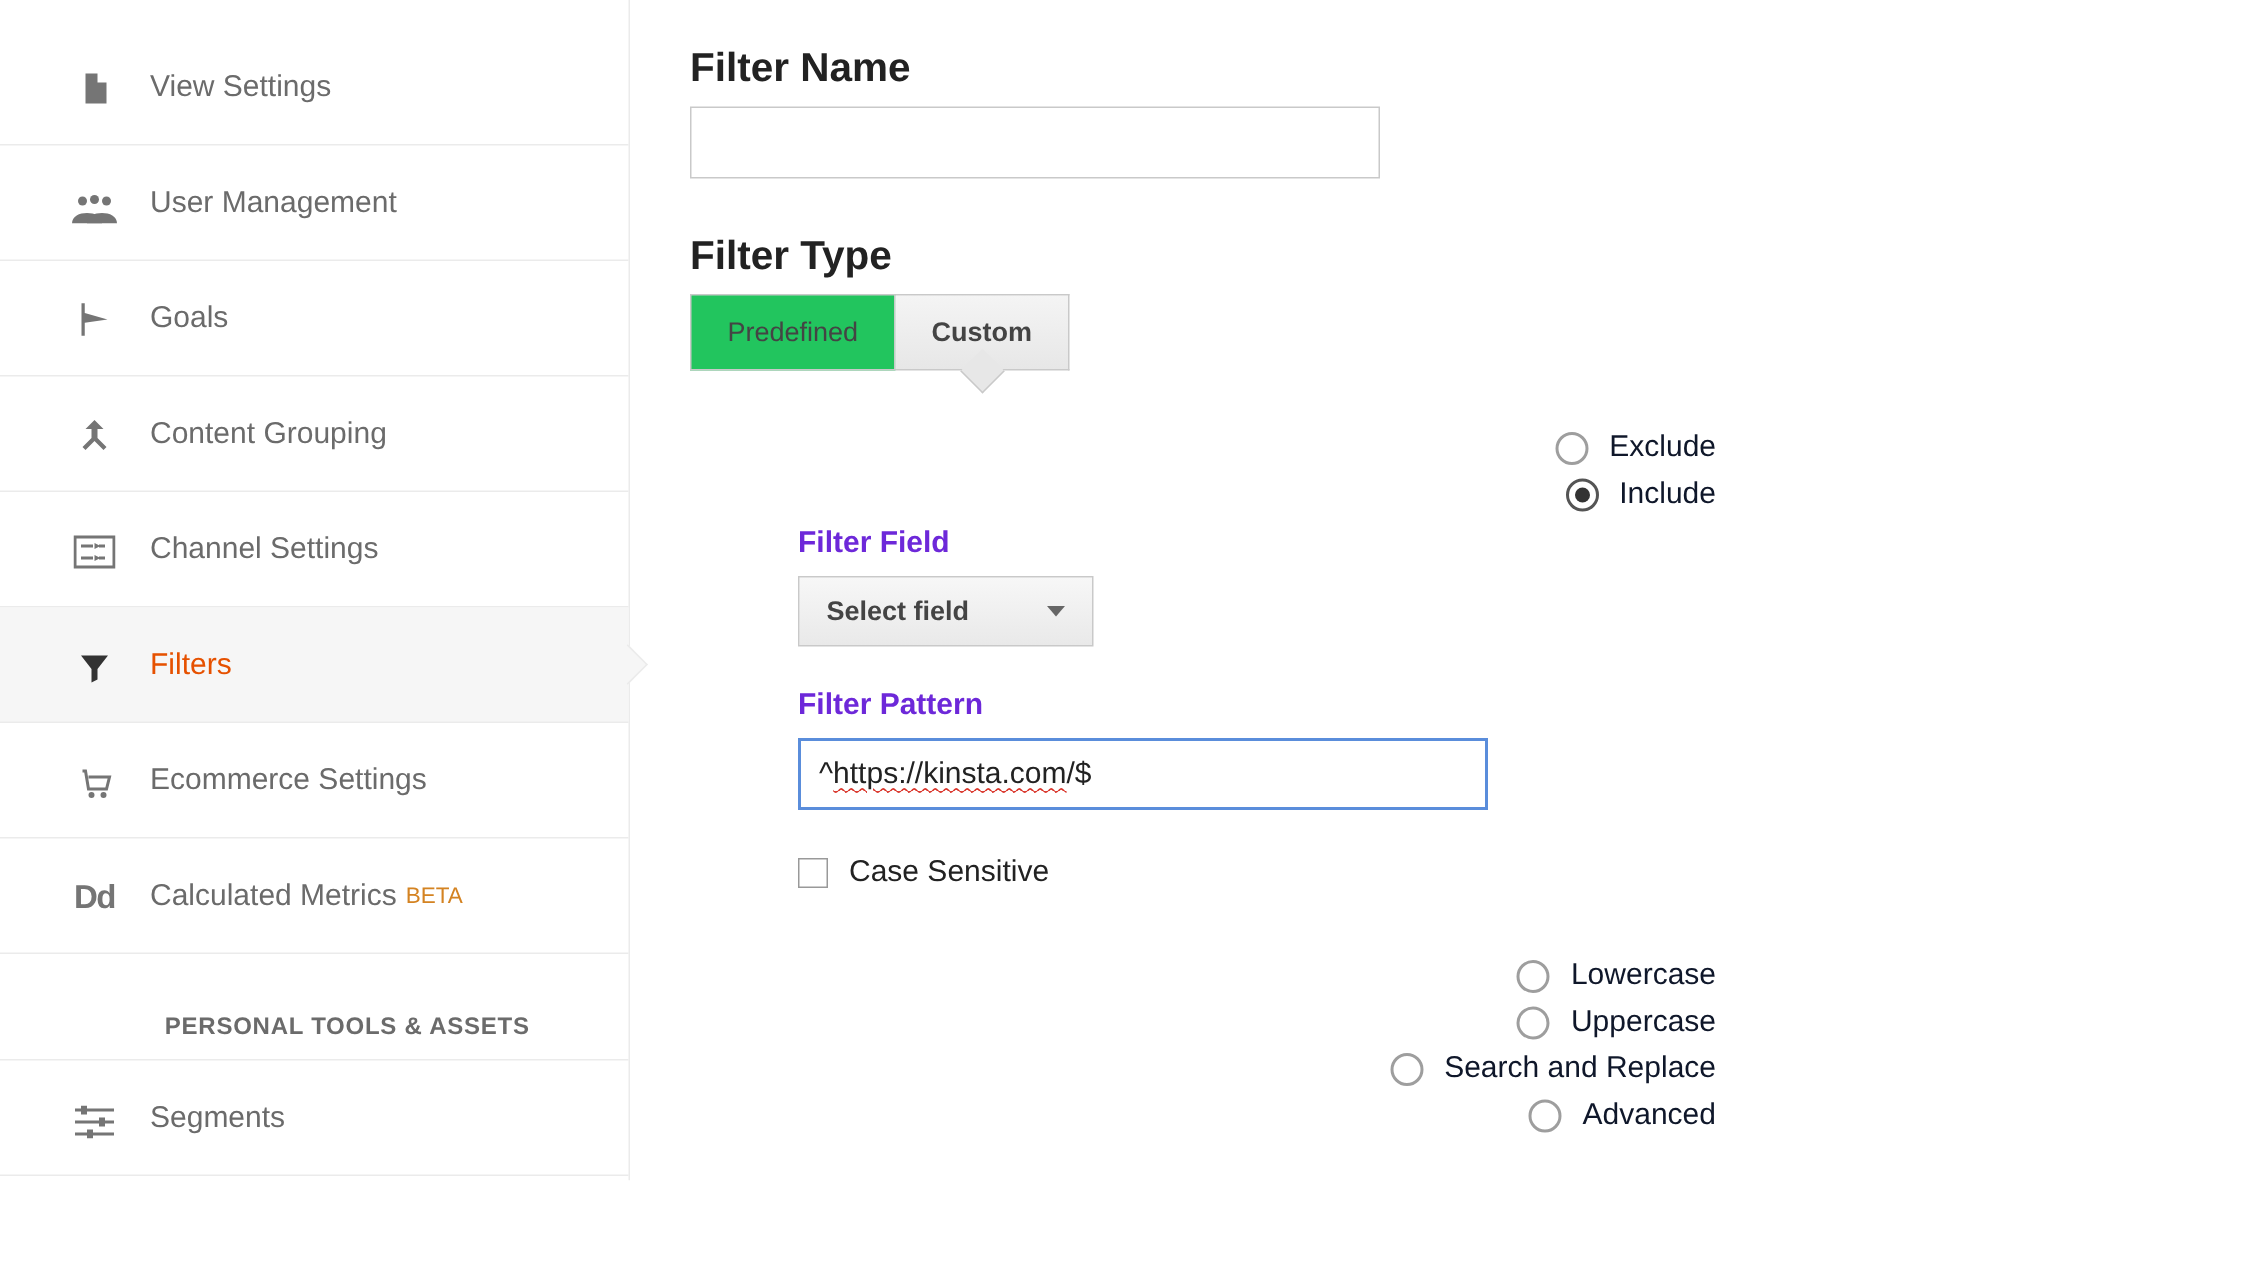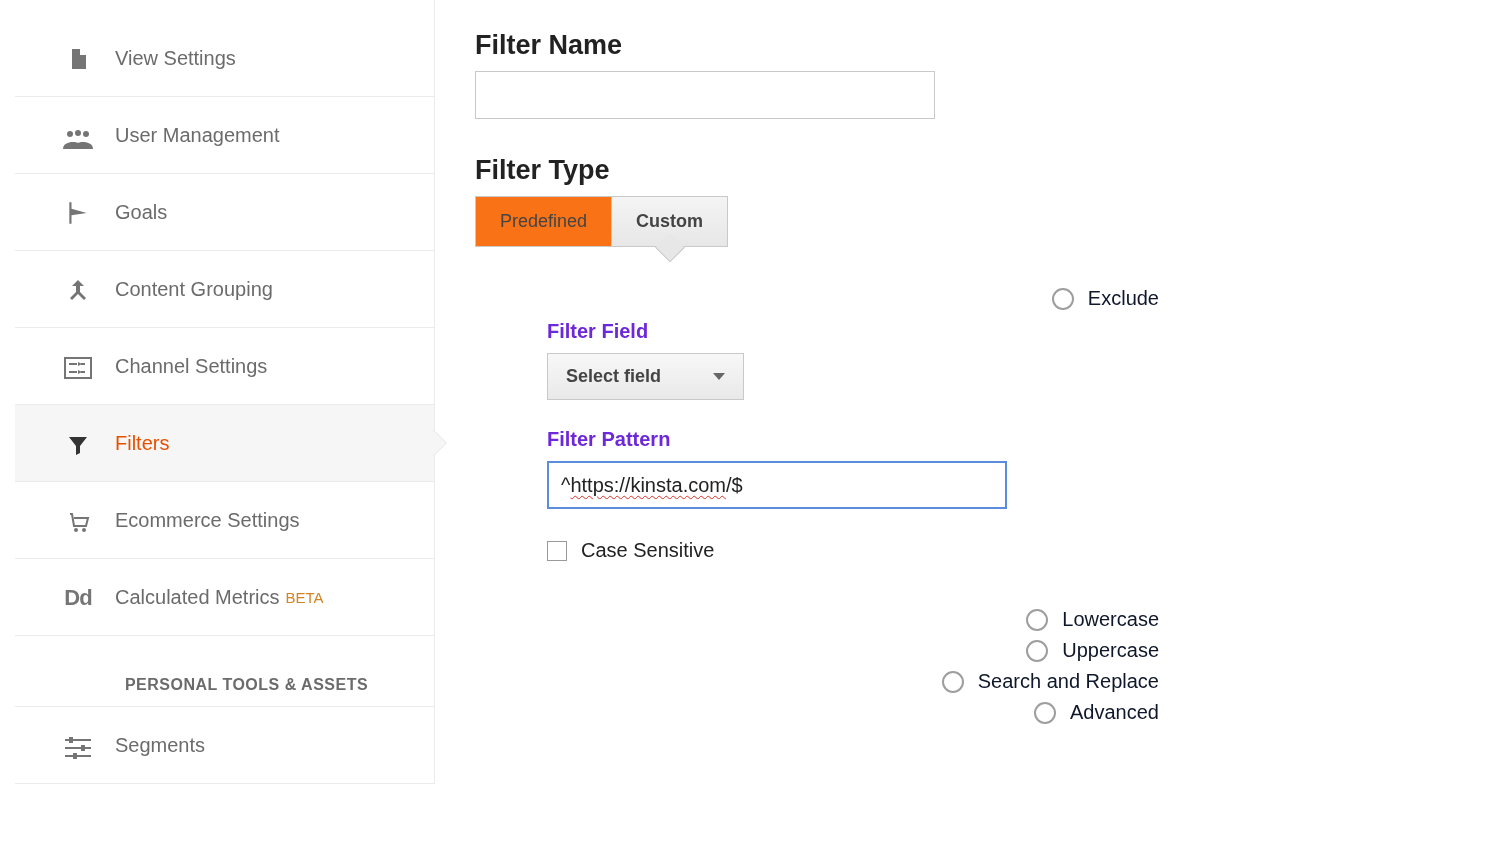--- a/index.html
+++ b/index.html
@@ -9,7 +9,7 @@
   color: #333;
   font-size: 16px;
 }
-.layout { display: flex; width: 1184px; margin-left: 15px; }
+.layout { display: flex; width: 1184px; }
 .sidebar {
   width: 420px;
   padding: 20px 0 0 0;

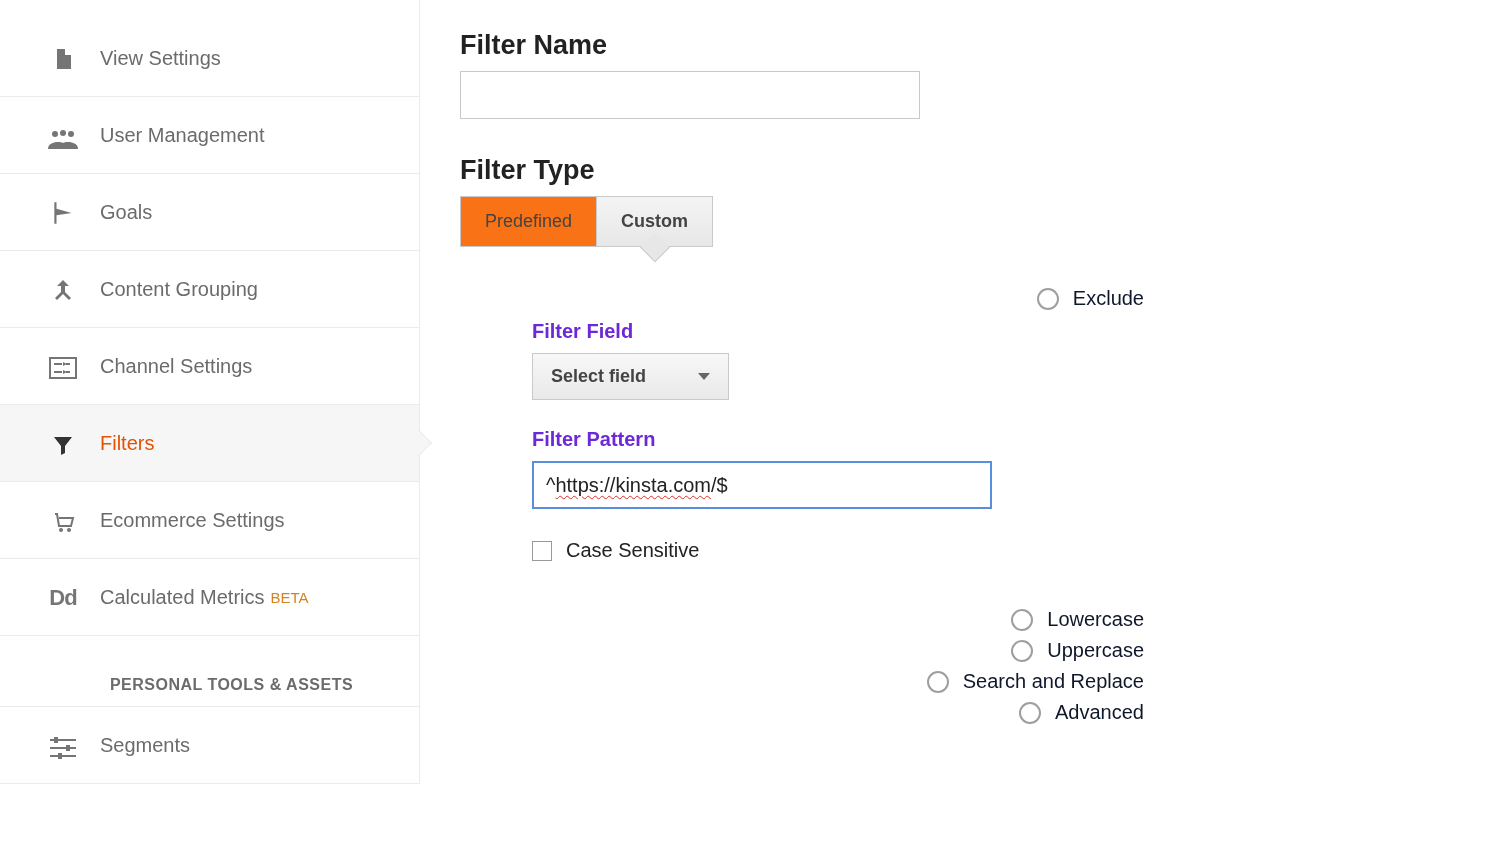--- a/index.html
+++ b/index.html
@@ -87,7 +87,7 @@
 .tab {
   padding: 14px 24px;
   border: 1px solid #c9c9c9;
-  background: #f97316;
+  background: #22c55e;
   font-size: 18px;
   color: #444;
   cursor: pointer;

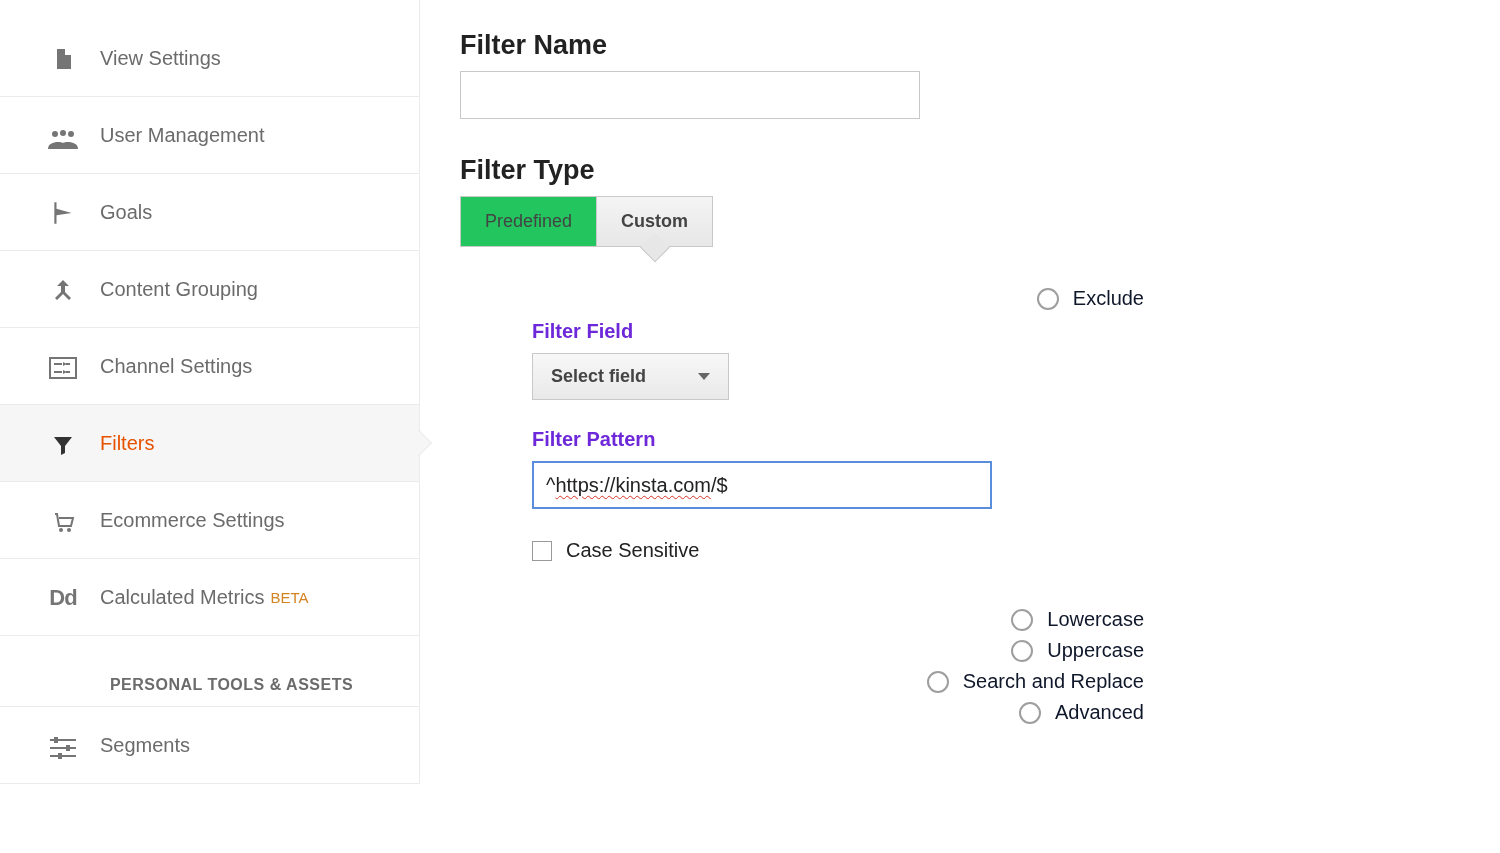--- a/index.html
+++ b/index.html
@@ -297,6 +297,10 @@
       <span>Exclude</span>
     </div>
 
+    <div class="radio-row selected">
+      <span class="radio-circle"></span>
+      <span>Include</span>
+    </div>
 
     <div class="sub-section">
       <div class="sub-label">Filter Field</div>

